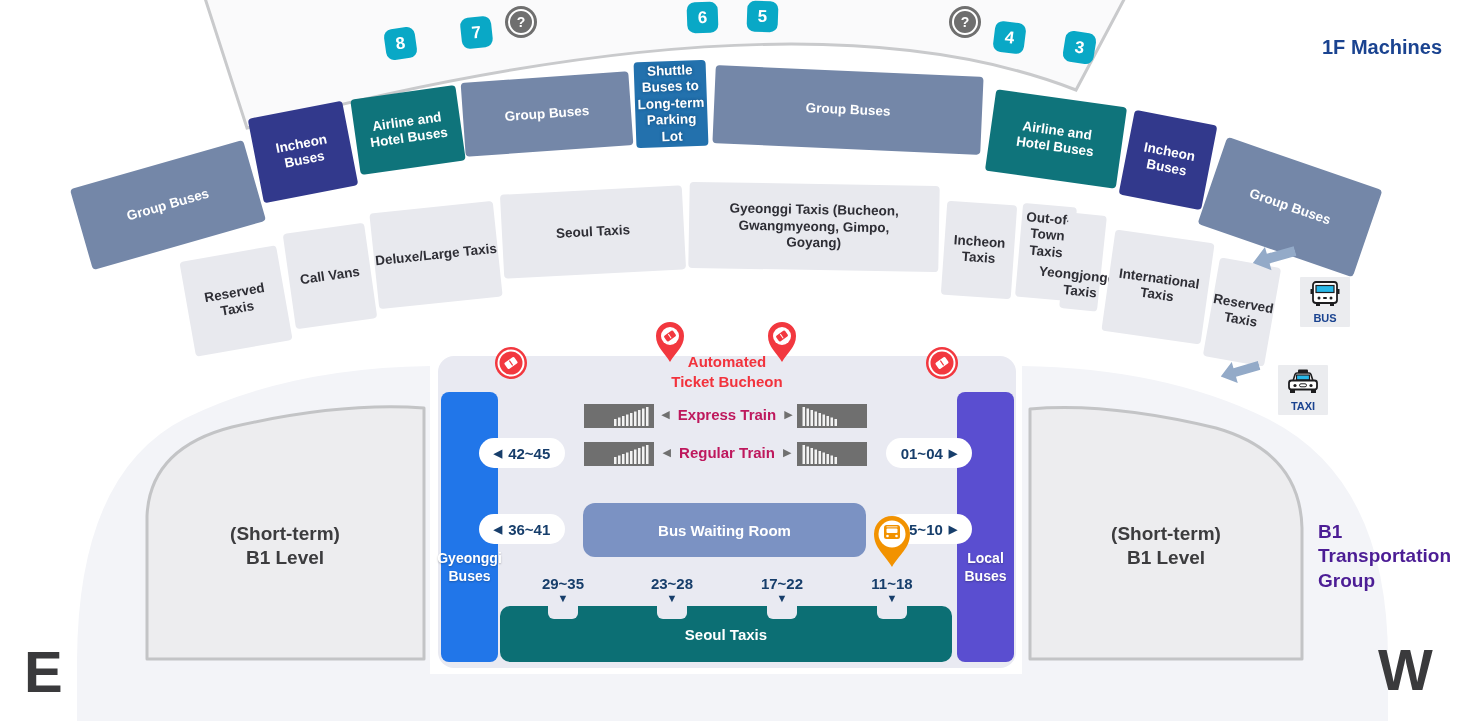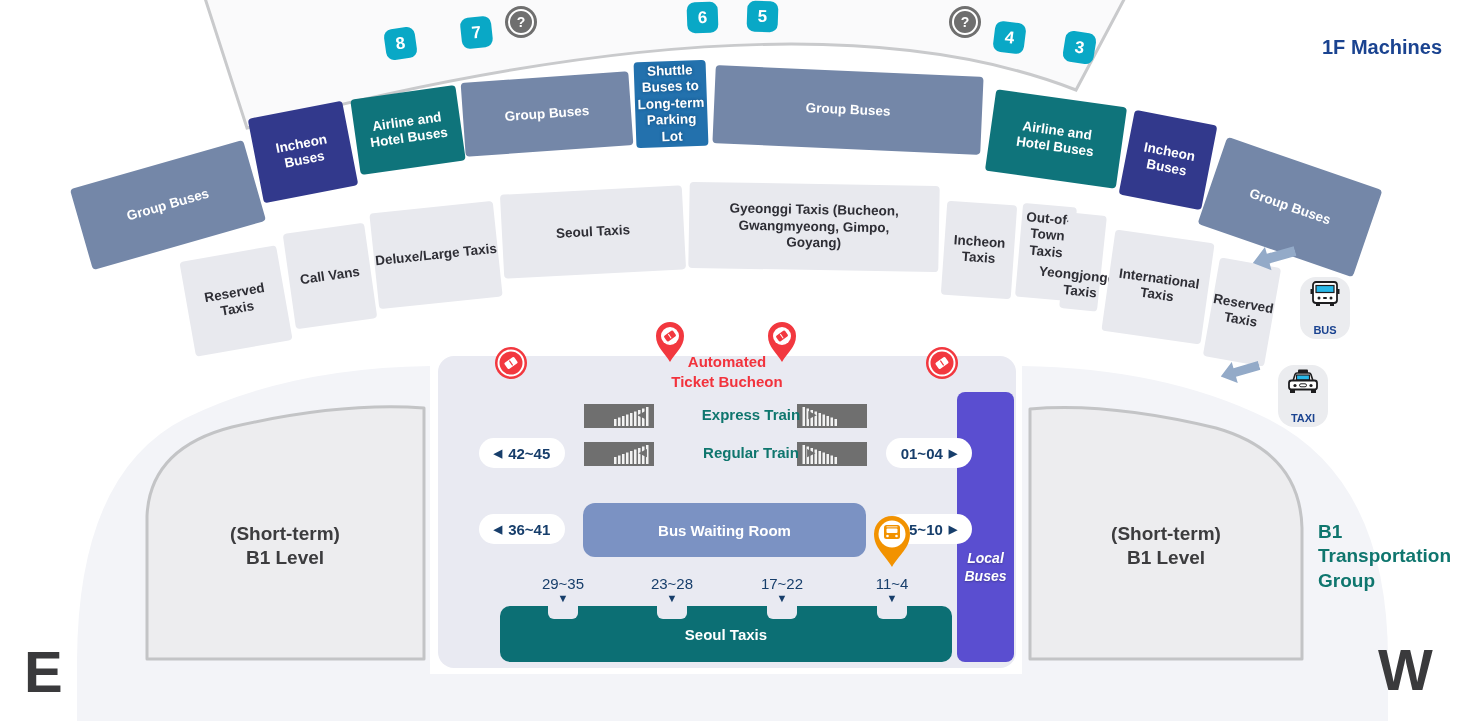--- a/index.html
+++ b/index.html
@@ -119,7 +119,7 @@
   .n0{left:48px;} .n1{left:157px;} .n2{left:267px;} .n3{left:377px;}
 
   
-  .legend{position:absolute;width:50px;height:62px;border-radius:16px;background:#EBECEF;
+  .legend{position:absolute;width:50px;height:50px;border-radius:1px;background:#EBECEF;
           display:flex;flex-direction:column;align-items:center;justify-content:flex-end;
           padding-bottom:3px;box-sizing:border-box;z-index:3;}
   .legend svg{position:absolute;top:4px;}

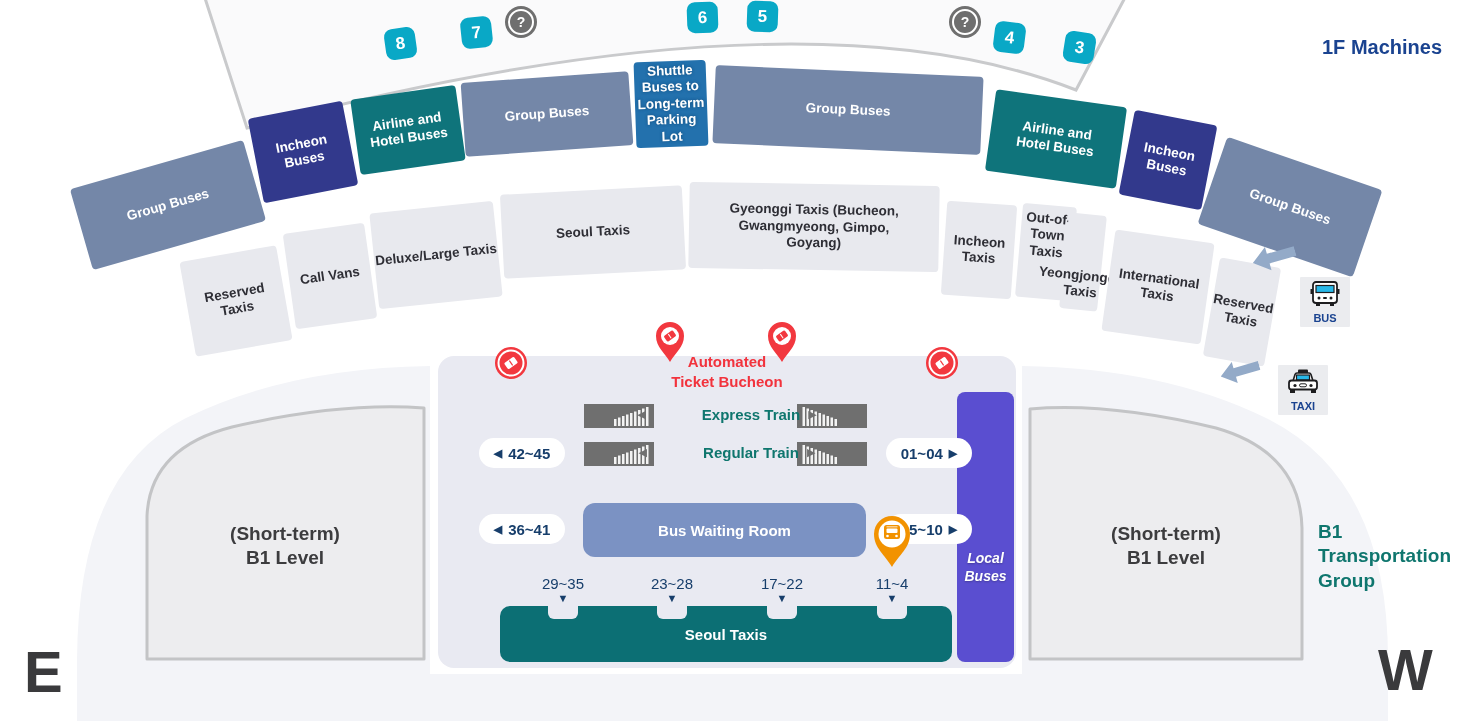--- a/index.html
+++ b/index.html
@@ -87,7 +87,7 @@
   .train-row{position:absolute;left:640px;width:174px;display:flex;align-items:center;
              justify-content:center;gap:8px;z-index:3;}
   .train-row .tri{color:#707070;font-size:11px;}
-  .train-row .txt{color:#0f766e;font-weight:bold;font-size:15px;white-space:nowrap;padding-left:48px;}
+  .train-row .txt{color:#be185d;font-weight:bold;font-size:15px;white-space:nowrap;}
   .row-exp{top:406px;}
   .row-reg{top:444px;}
   .esc{position:absolute;z-index:3;}

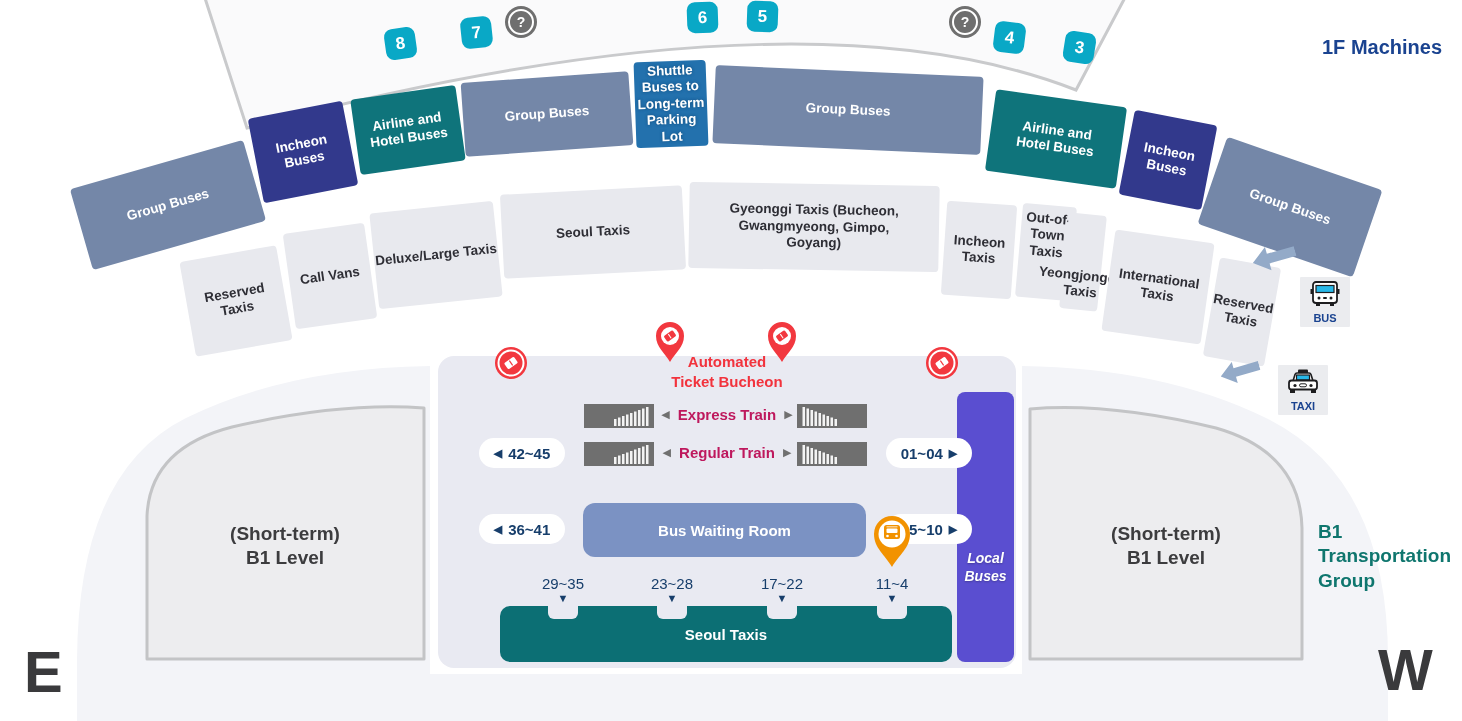--- a/index.html
+++ b/index.html
@@ -134,7 +134,7 @@
   .park-label{position:absolute;width:244px;text-align:center;color:#3C3C3E;
               font-weight:bold;font-size:19px;line-height:1.28;z-index:2;top:522px;}
   .park-east{left:163px;} .park-west{left:1044px;}
-  .tc-label{position:absolute;left:1318px;top:520px;color:#0f766e;font-weight:bold;
+  .tc-label{position:absolute;left:1318px;top:520px;color:#4c1d95;font-weight:bold;
             font-size:19px;line-height:1.28;z-index:2;}
   .compass{position:absolute;font-size:58px;font-weight:bold;color:#3A3A3C;z-index:3;}
   .comp-e{left:24px;top:638px;} .comp-w{left:1378px;top:636px;}

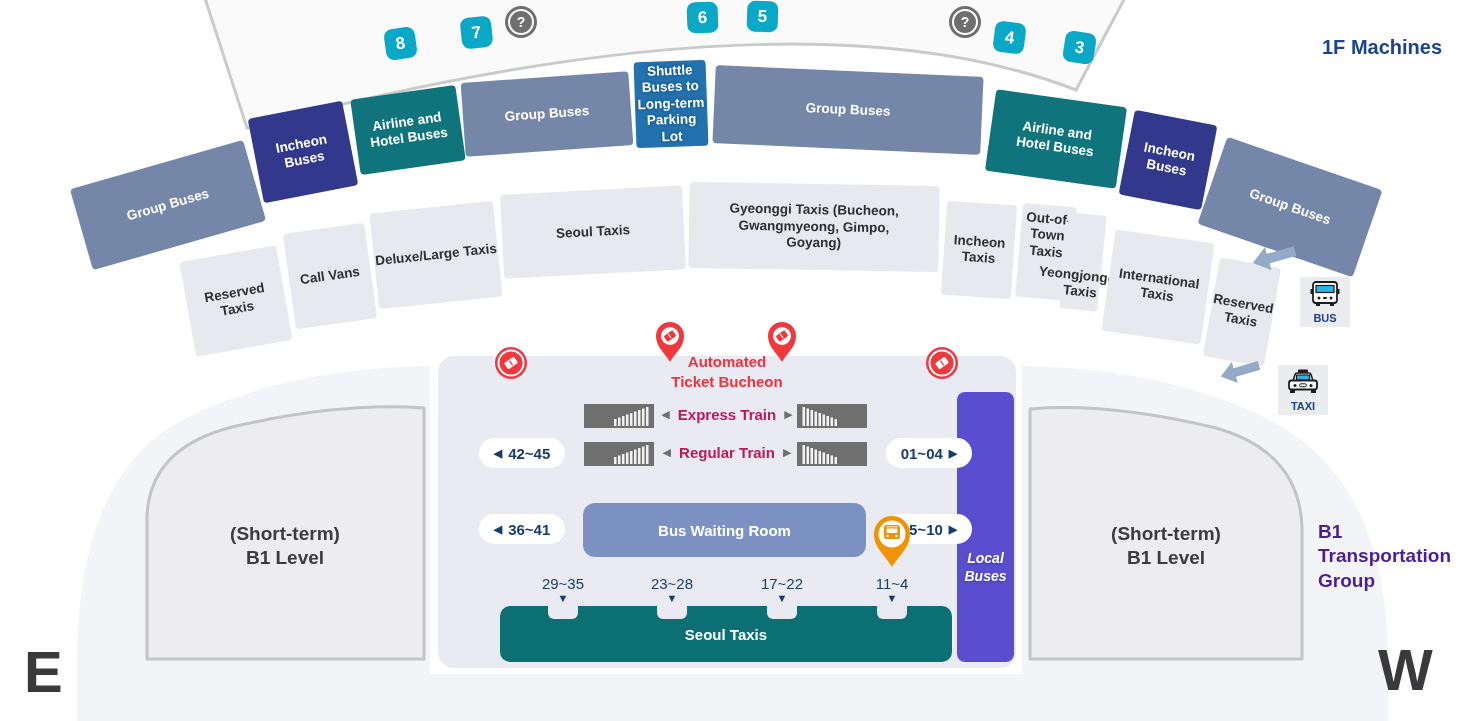--- a/index.html
+++ b/index.html
@@ -223,6 +223,9 @@
     </div>
 
   <div class="interior"></div>
+  <div class="side-col gyeonggi-col">
+      <span class="lbl">Gyeonggi Buses</span>
+    </div>
   <div class="side-col local-col">
       <span class="lbl">Local Buses</span>
     </div>

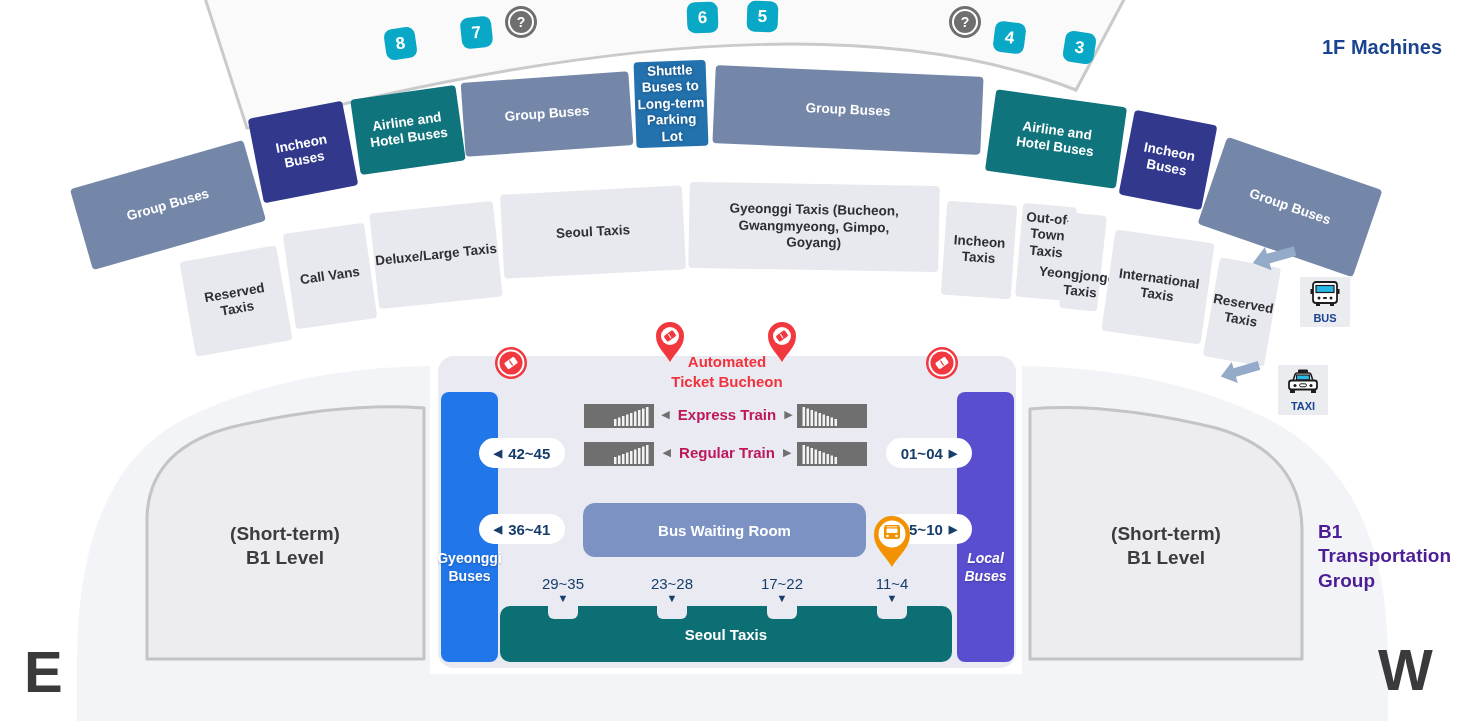--- a/index.html
+++ b/index.html
@@ -78,7 +78,7 @@
                  color:#fff;font-weight:bold;font-size:14px;line-height:1.25;text-align:center;
                  text-shadow:0 1px 2px rgba(0,0,0,.25);}
   .gyeonggi-col .lbl{width:72px;}
-  .local-col .lbl{width:60px;font-style:italic;}
+  .local-col .lbl{width:60px;}
 
   .atm-label{position:absolute;left:642px;top:352px;width:170px;text-align:center;
              color:#F2333D;font-weight:bold;font-size:15px;line-height:1.3;z-index:4;}

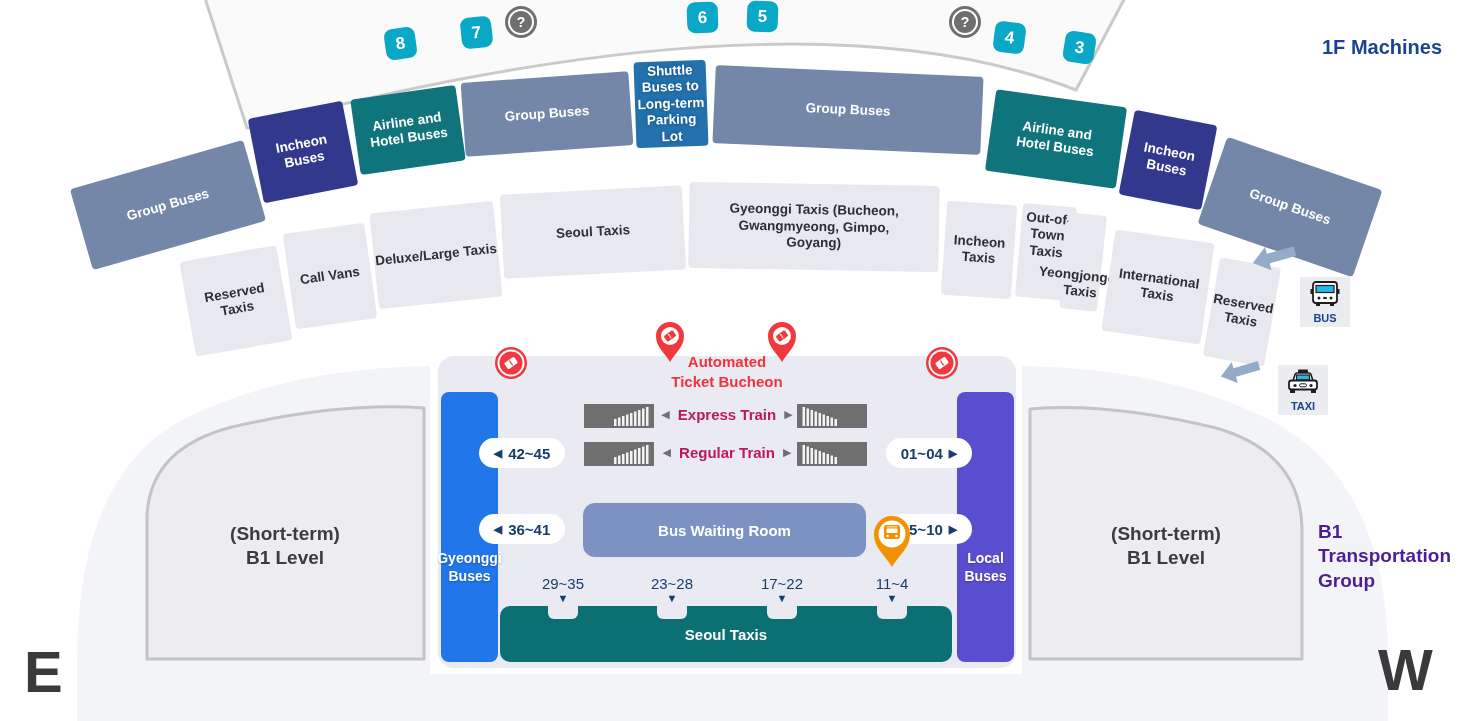--- a/index.html
+++ b/index.html
@@ -105,7 +105,7 @@
        border-radius:12px;display:flex;align-items:center;justify-content:center;
        color:#fff;font-weight:bold;font-size:15px;z-index:3;}
 
-  .gate{position:absolute;width:70px;text-align:center;color:#173E6B;font-weight:normal;
+  .gate{position:absolute;width:70px;text-align:center;color:#173E6B;font-weight:bold;
         font-size:15px;z-index:3;top:575px;}
   .gate-tri{position:absolute;width:70px;text-align:center;color:#173E6B;font-size:11px;
             z-index:3;top:592px;}

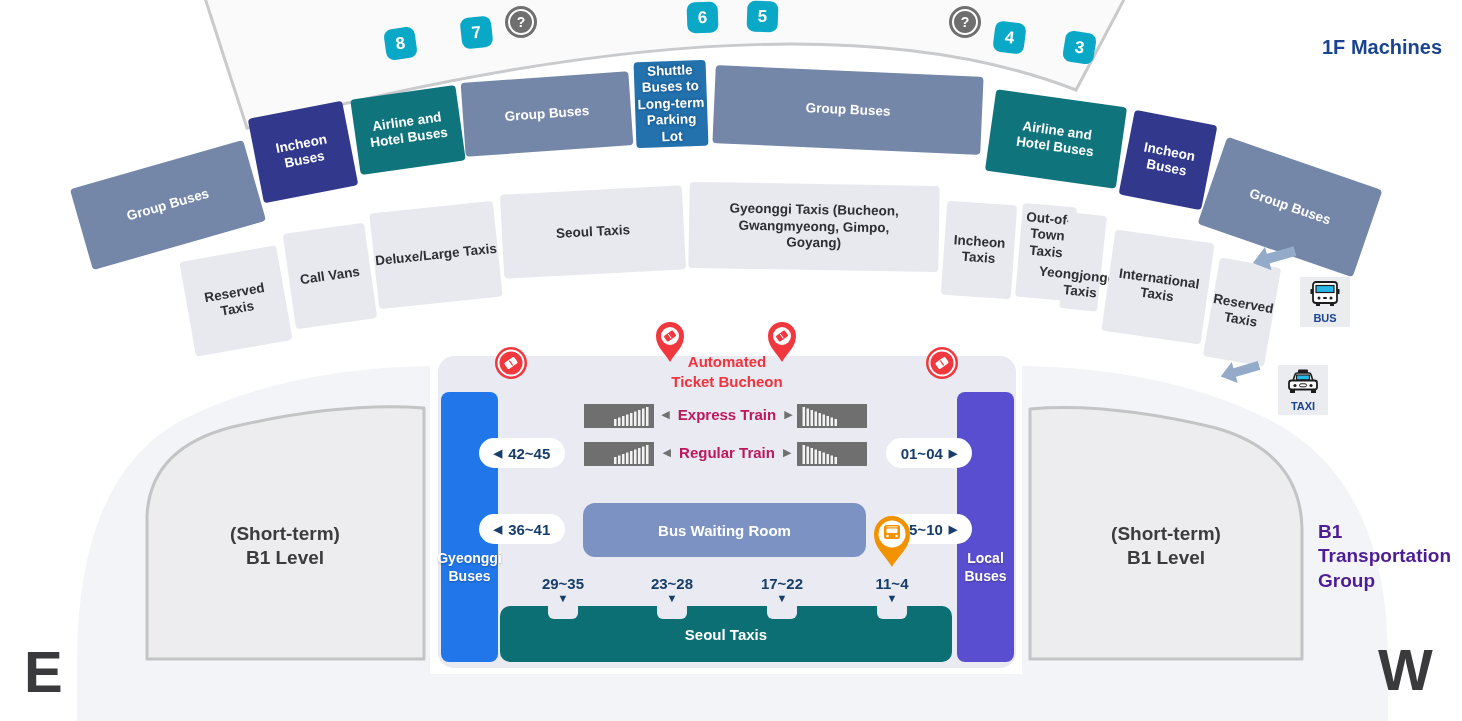--- a/index.html
+++ b/index.html
@@ -356,7 +356,7 @@
   <div class="gate gx0">29~35</div>
   <div class="gate gx1">23~28</div>
   <div class="gate gx2">17~22</div>
-  <div class="gate gx3">11~4</div>
+  <div class="gate gx3">11~18</div>
   <div class="gate-tri gx0">▼</div>
   <div class="gate-tri gx1">▼</div>
   <div class="gate-tri gx2">▼</div>

